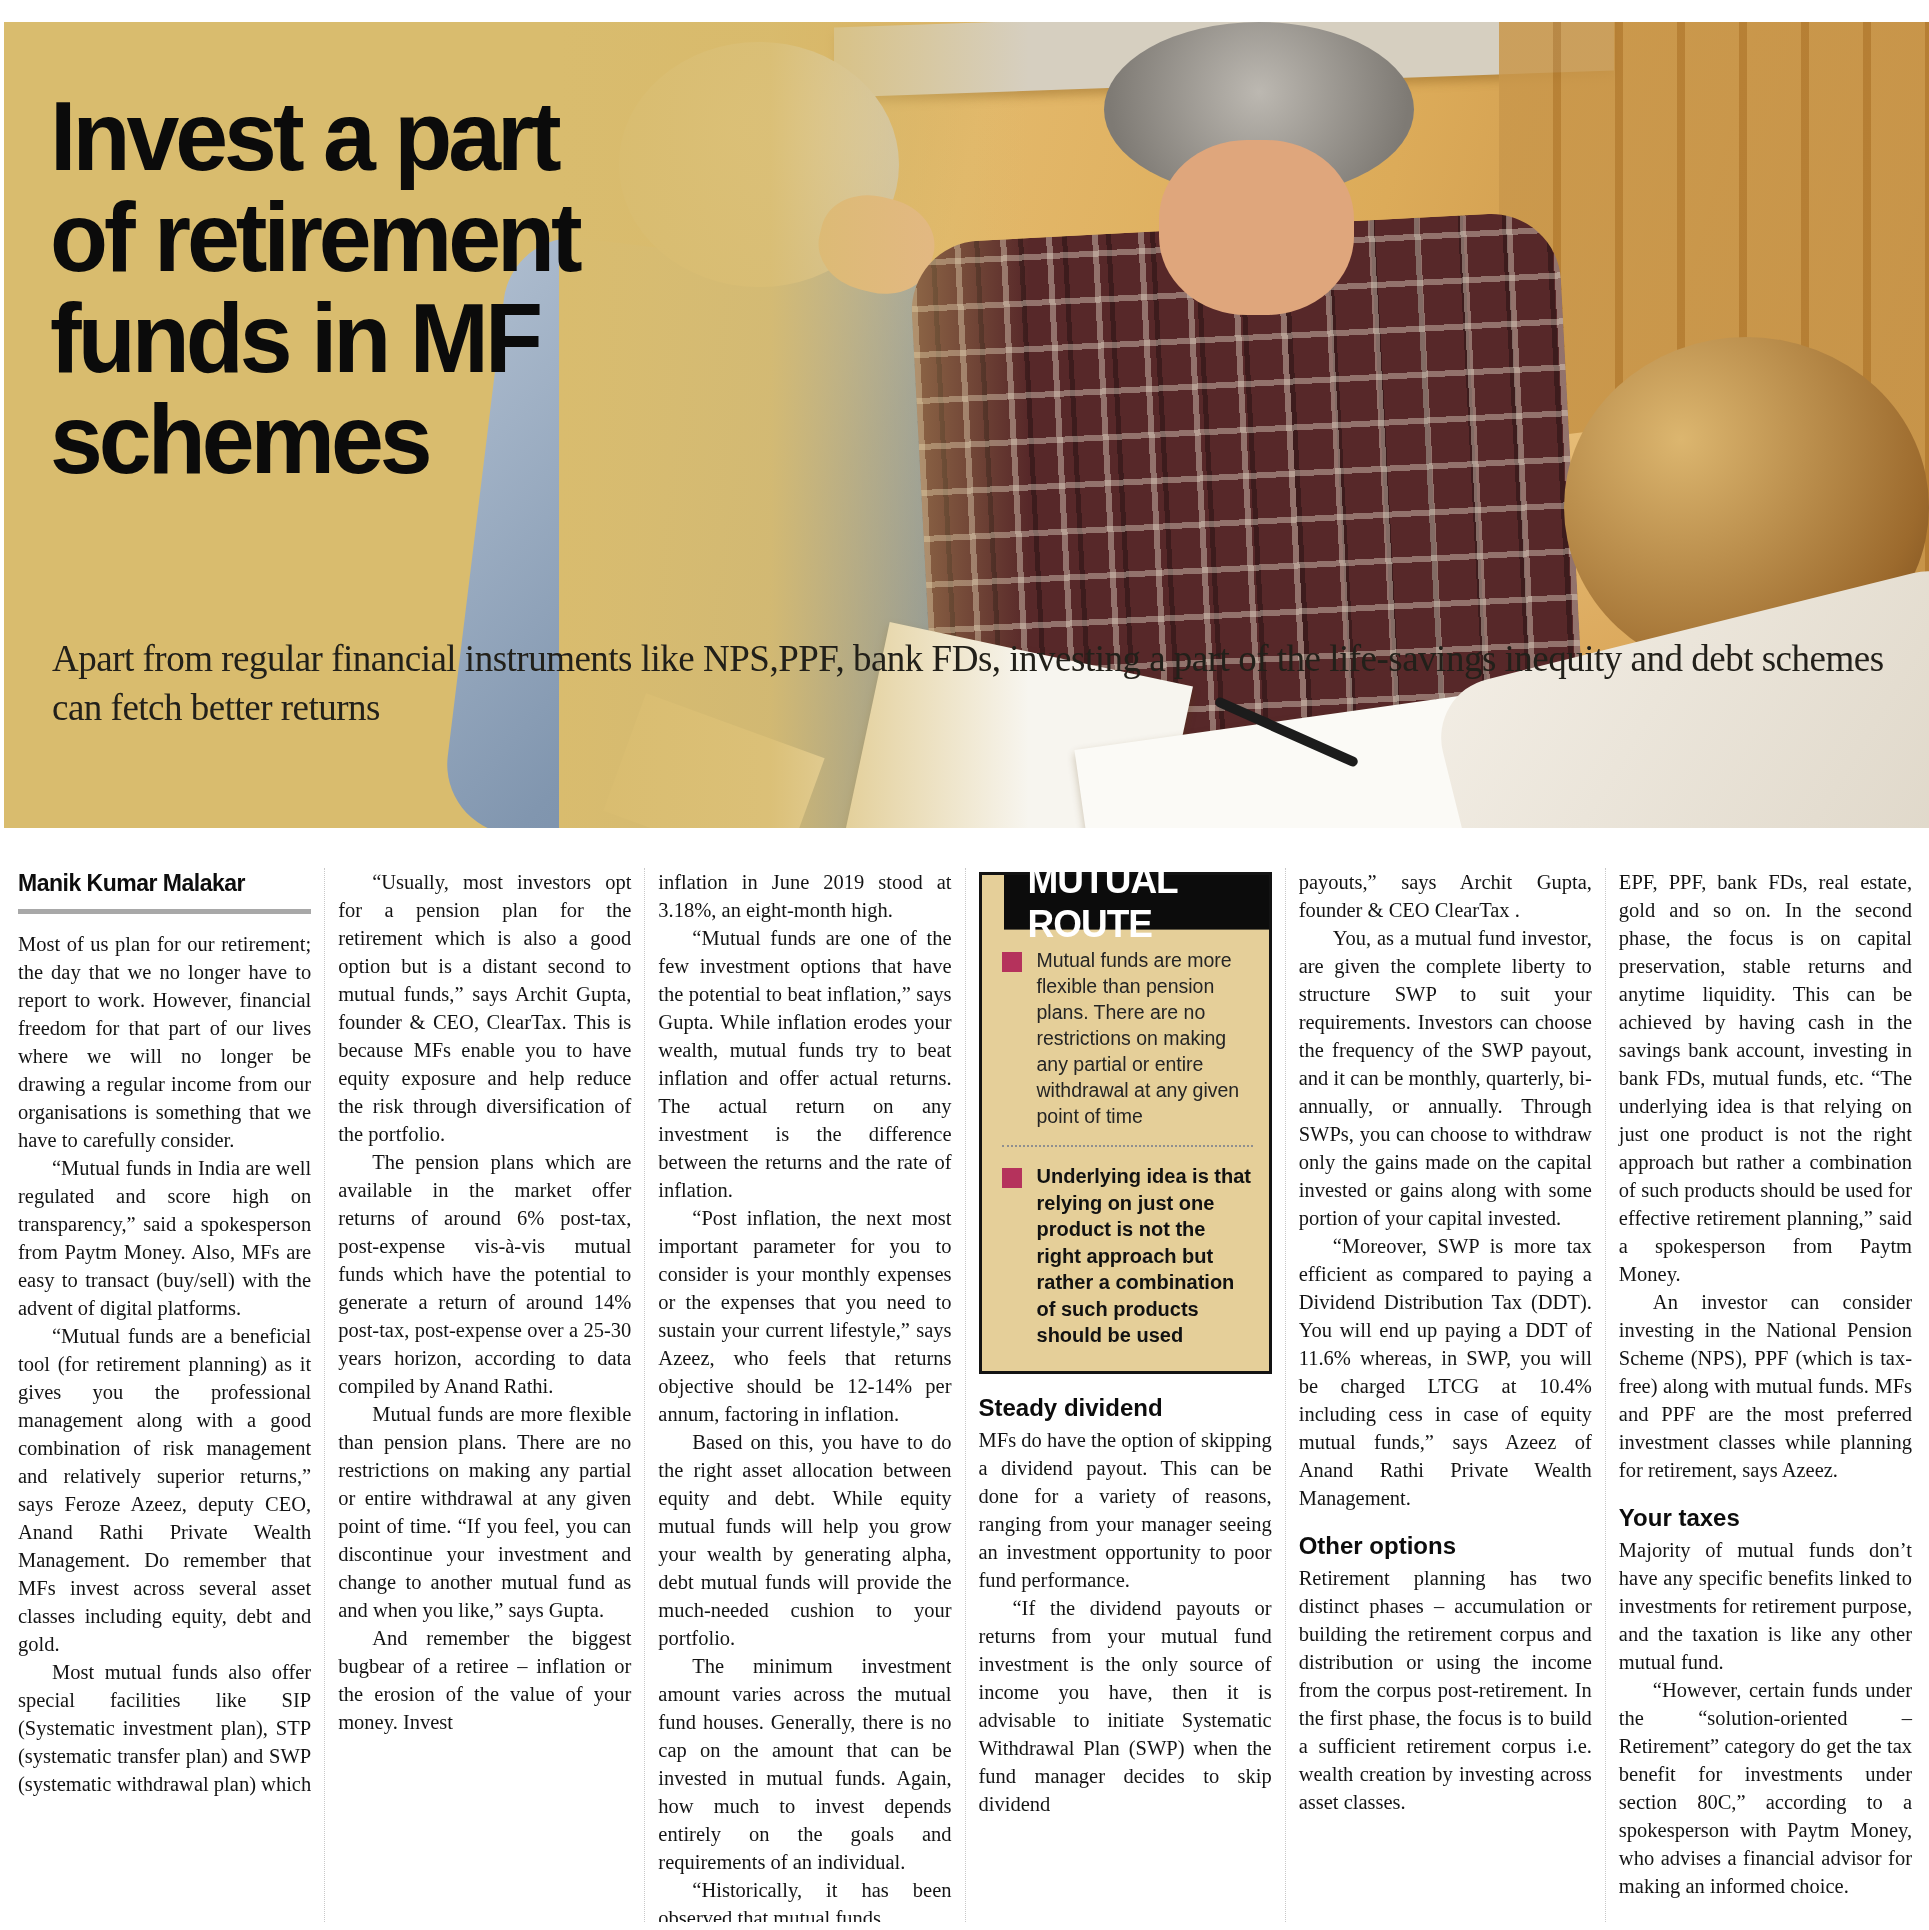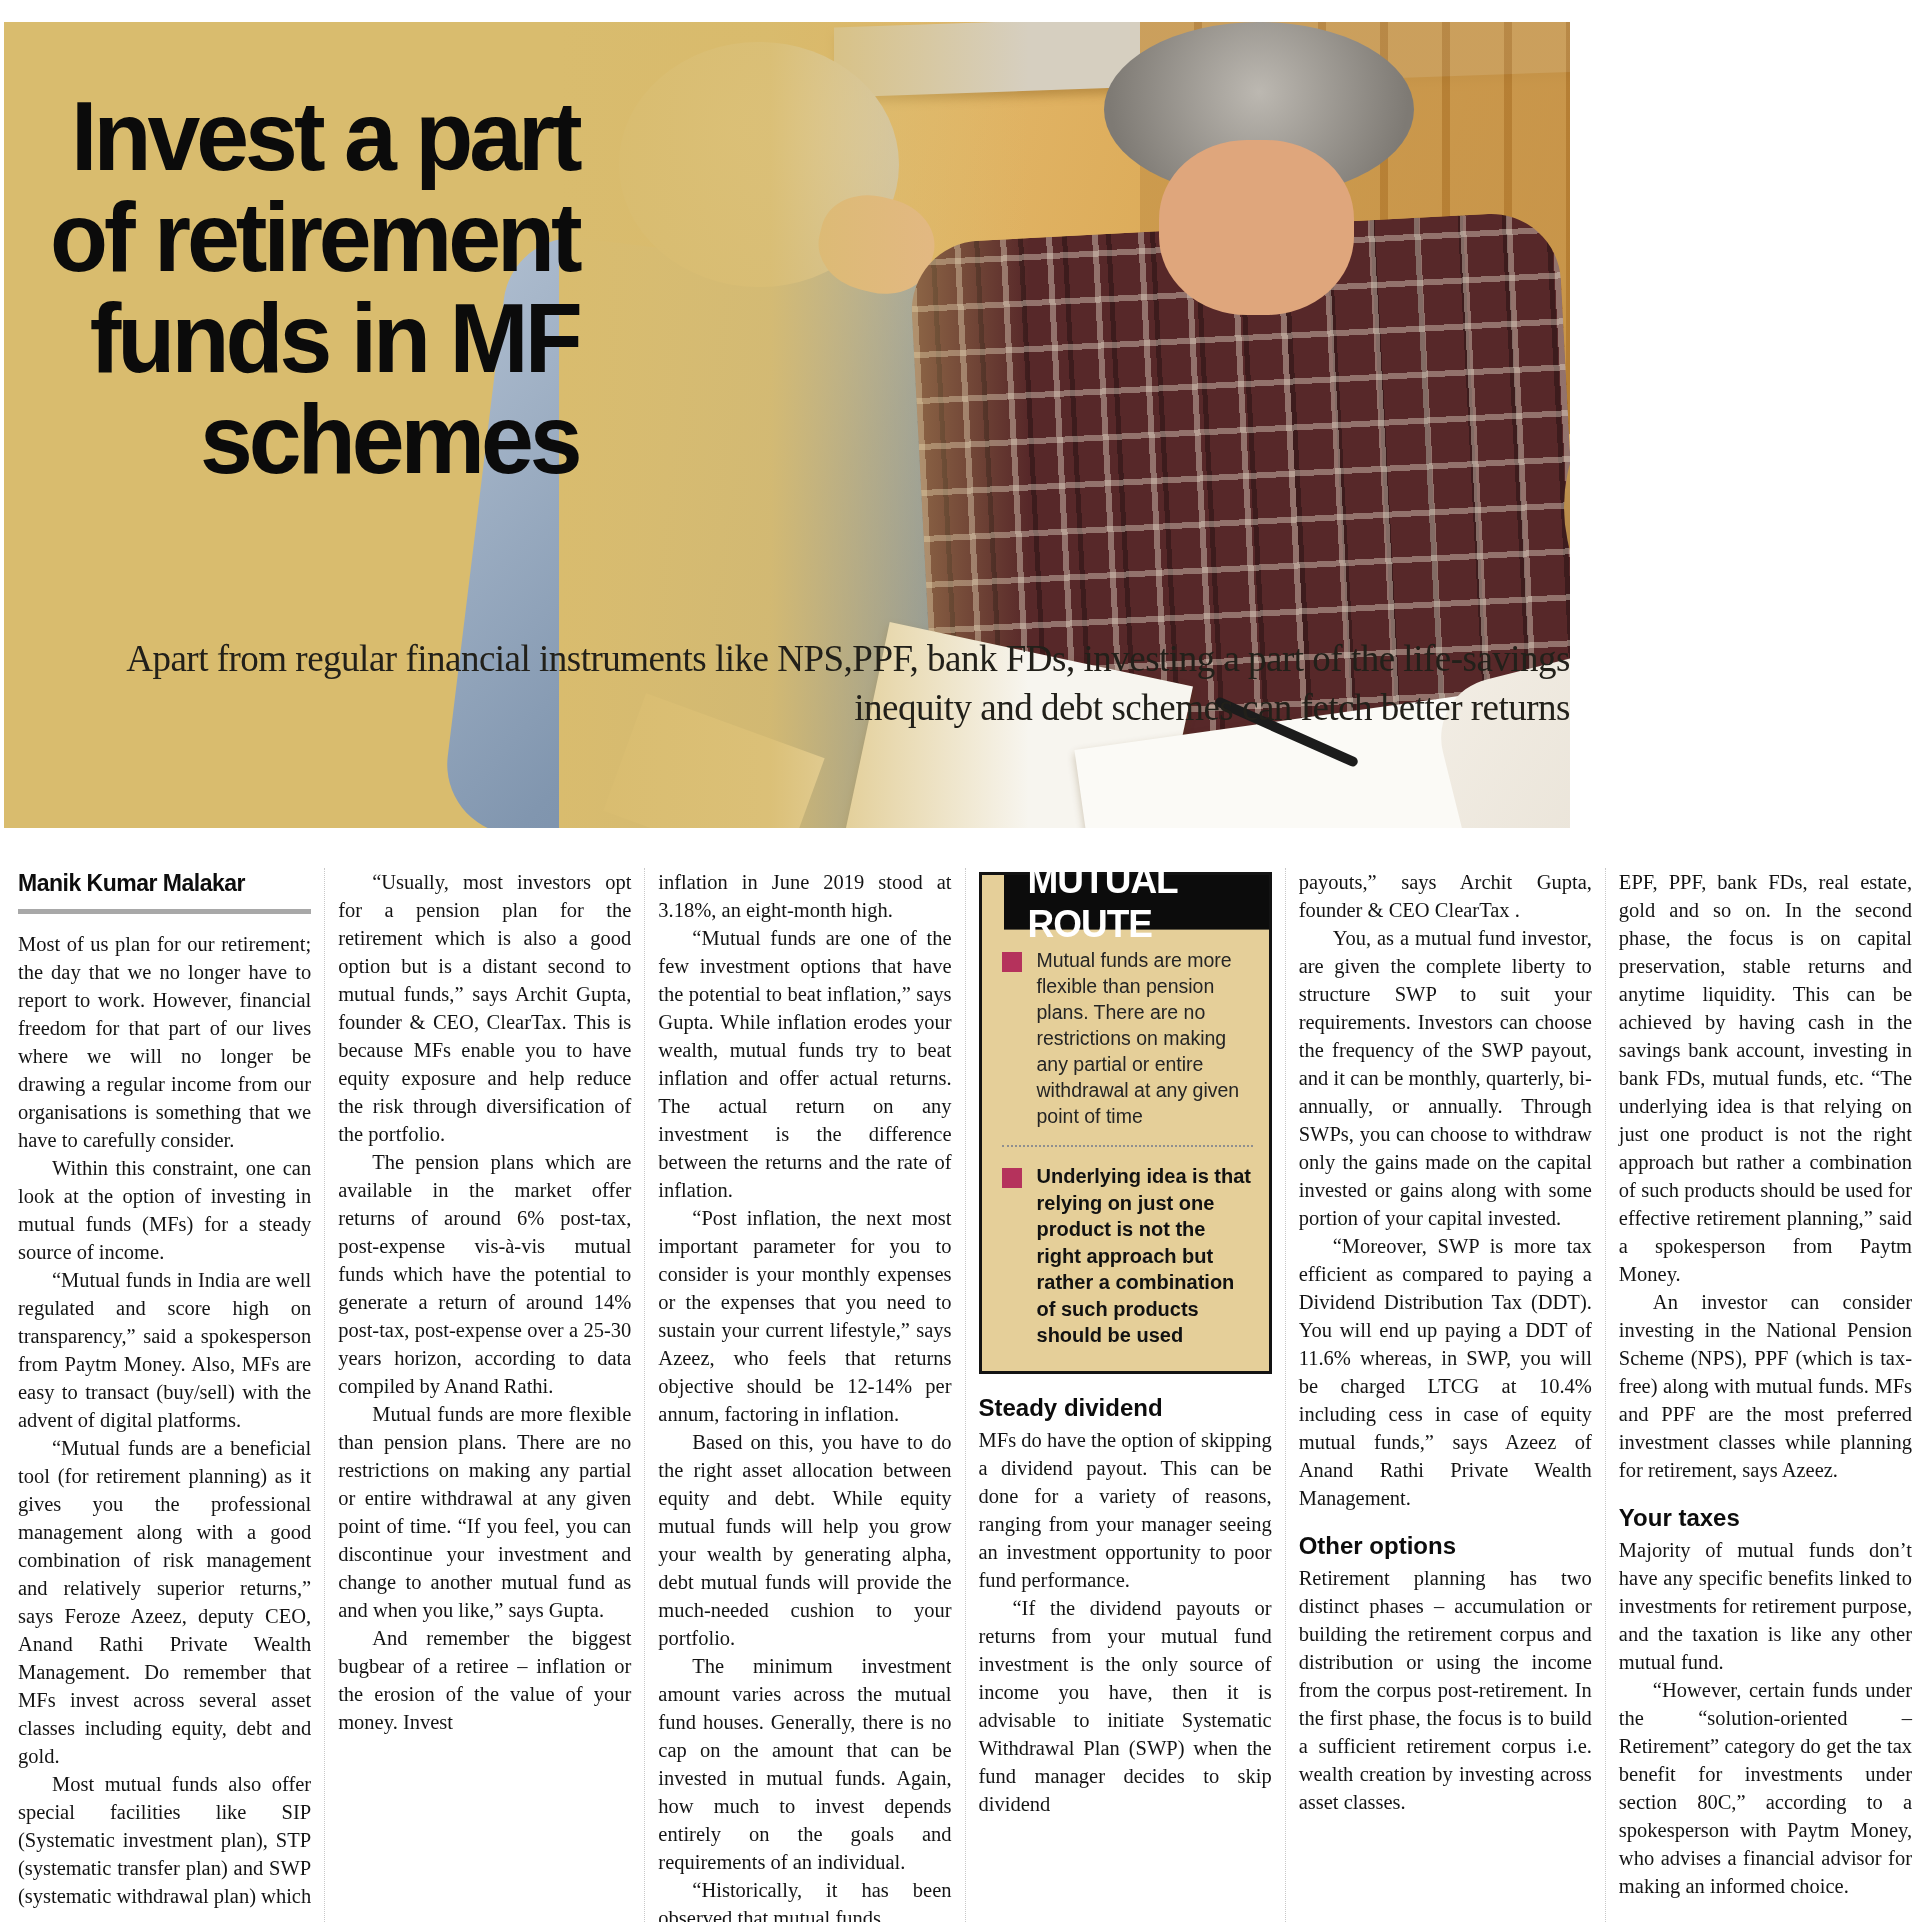--- a/index.html
+++ b/index.html
@@ -7,8 +7,8 @@
        font-family:"Liberation Serif",serif;color:#141414;}
 
   
-  .hero{position:absolute;left:4px;top:22px;width:1566px;height:806px;
-        background:#d9bc6e;overflow:hidden;text-align:right;}
+  .hero{position:absolute;left:4px;top:22px;width:1925px;height:806px;
+        background:#d9bc6e;overflow:hidden;}
   .photo{position:absolute;left:560px;right:0;top:0;bottom:0;
          background:linear-gradient(105deg,#caa04f 0%,#e3b86a 28%,#dcab59 55%,#b97f3a 100%);}
   .photo div{position:absolute;}

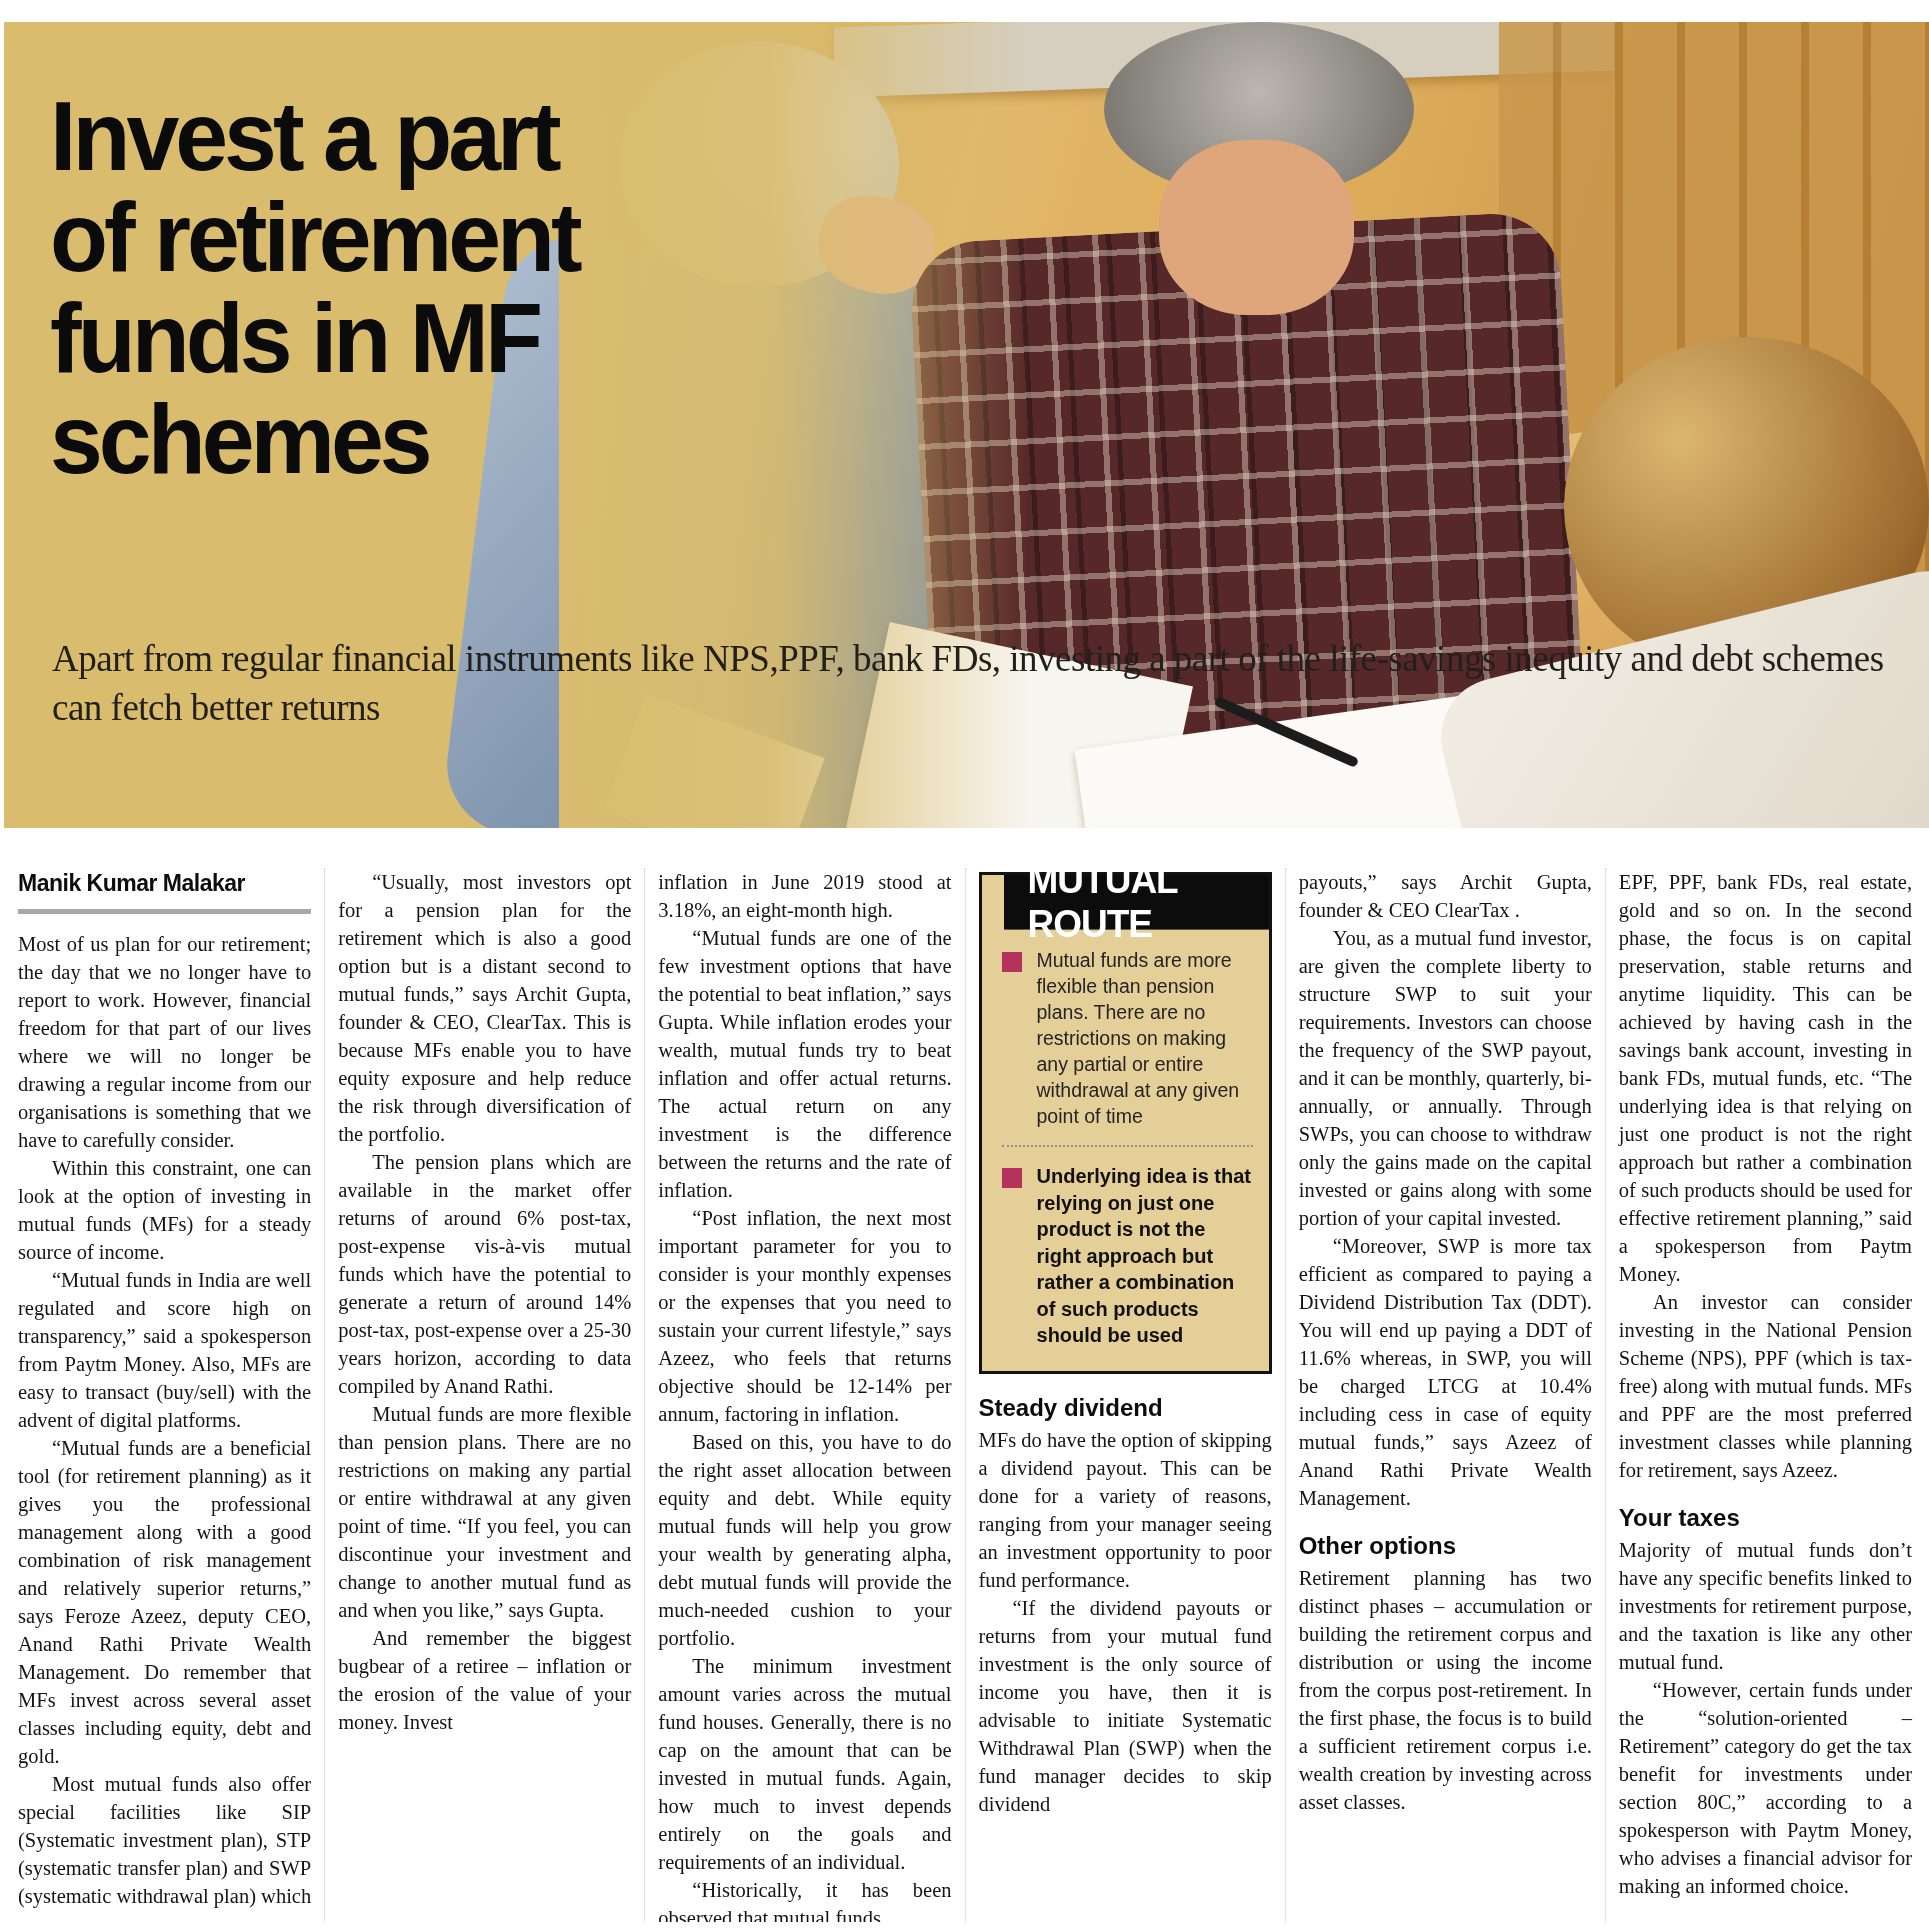--- a/index.html
+++ b/index.html
@@ -123,7 +123,6 @@
       <div class="byline">Manik Kumar Malakar</div>
       <div class="rule"></div>
       <p class="para flush">Most of us plan for our retirement; the day that we no longer have to report to work. However, financial freedom for that part of our lives where we will no longer be drawing a regular income from our organisations is something that we have to carefully consider.</p>
-      <p class="para">Within this constraint, one can look at the option of investing in mutual funds (MFs) for a steady source of income.</p>
       <p class="para">“Mutual funds in India are well regulated and score high on transparency,” said a spokesperson from Paytm Money. Also, MFs are easy to transact (buy/sell) with the advent of digital platforms.</p>
       <p class="para">“Mutual funds are a beneficial tool (for retirement planning) as it gives you the professional management along with a good combination of risk management and relatively superior returns,” says Feroze Azeez, deputy CEO, Anand Rathi Private Wealth Management. Do remember that MFs invest across several asset classes including equity, debt and gold.</p>
       <p class="para">Most mutual funds also offer special facilities like SIP (Systematic investment plan), STP (systematic transfer plan) and SWP (systematic withdrawal plan) which</p>

